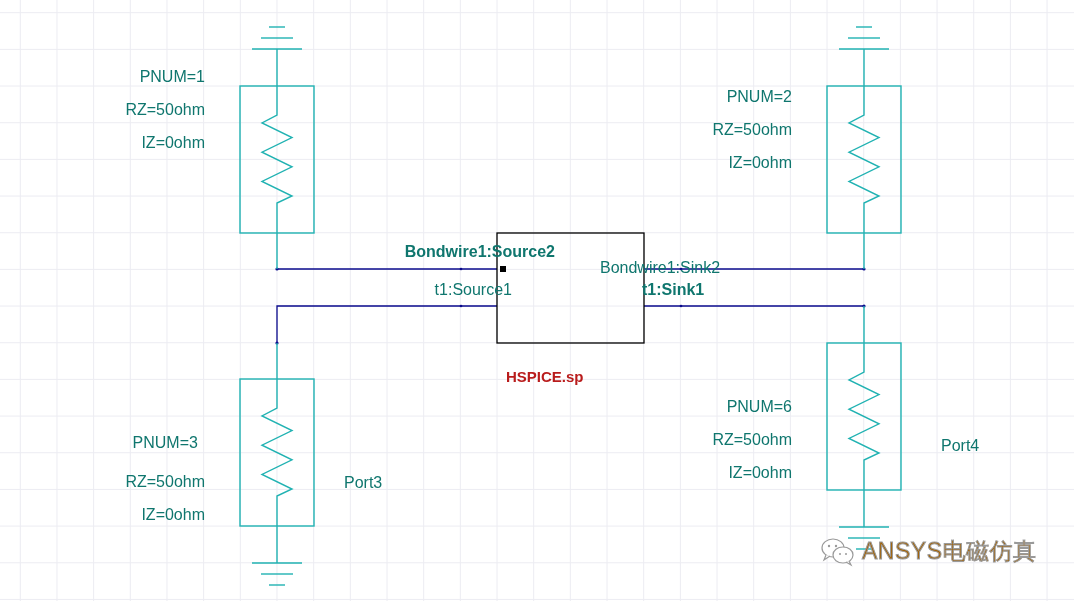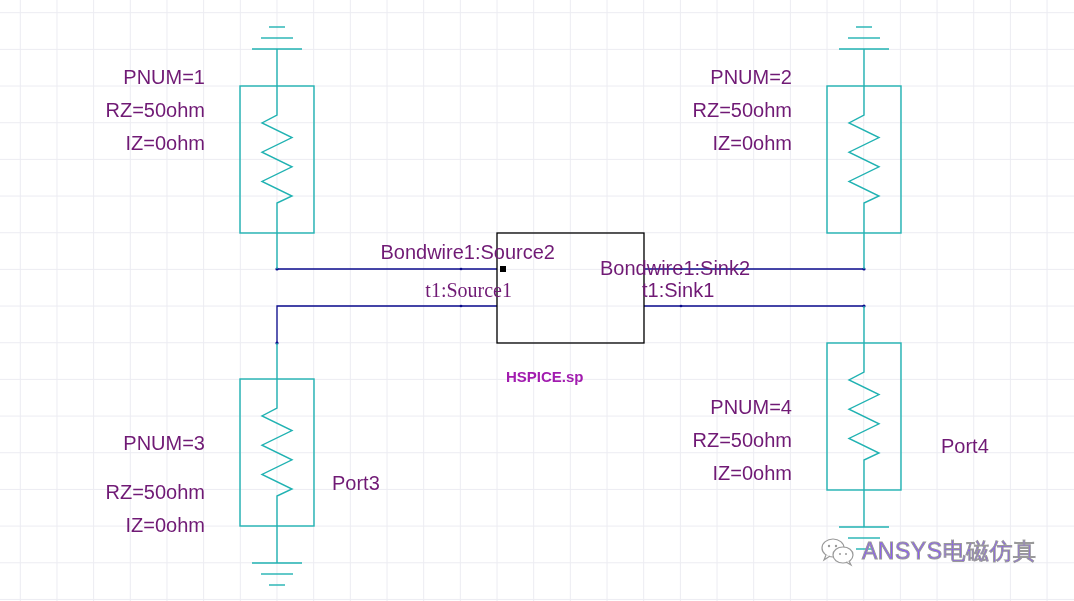--- a/index.html
+++ b/index.html
@@ -5,7 +5,7 @@
   html,body{margin:0;padding:0;background:#fff;}
   body{width:1074px;height:601px;overflow:hidden;position:relative;font-family:"Liberation Sans",sans-serif;}
   #schematic{position:absolute;left:0;top:0;width:1074px;height:601px;}
-  .lbl{position:absolute;font-size:20px;color:#701a75;white-space:nowrap;line-height:24px;}
+  .lbl{position:absolute;font-size:16px;color:#0f766e;white-space:nowrap;line-height:24px;}
   .r{text-align:right;}
   .title{position:absolute;font-size:15px;font-weight:bold;white-space:nowrap;}
   .wm{position:absolute;left:820px;top:536px;display:flex;align-items:center;gap:6px;}

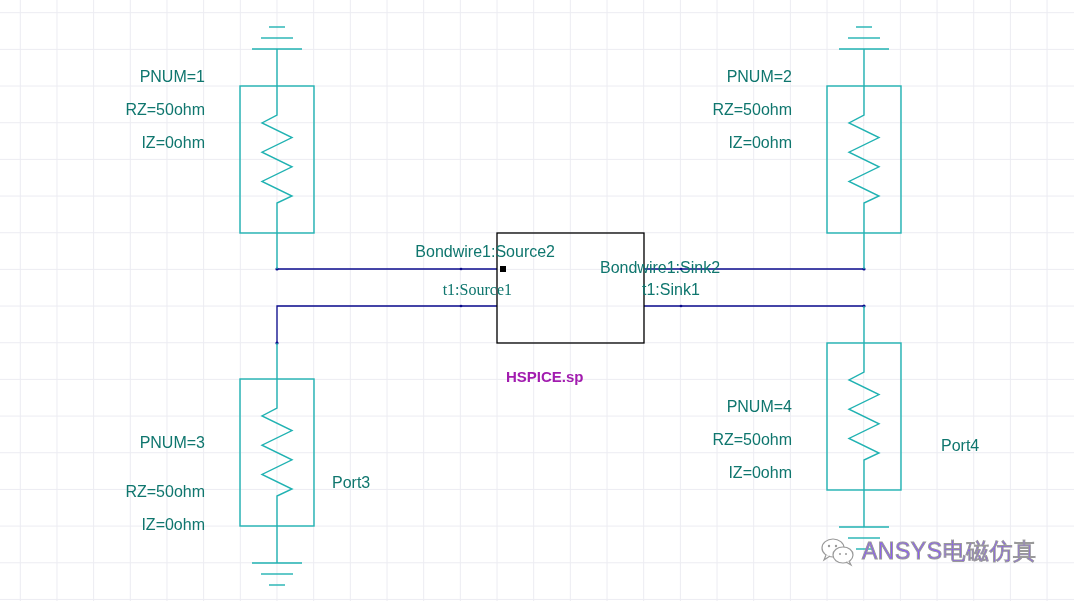--- a/index.html
+++ b/index.html
@@ -140,7 +140,7 @@
   <div>IZ=0ohm</div>
 </div>
 <div class="lbl r" style="right:282px;top:65px;">
-  <div style="margin-bottom:9px;">PNUM=2</div>
+  <div style="margin-bottom:9px;margin-top:20px;">PNUM=2</div>
   <div style="margin-bottom:9px;">RZ=50ohm</div>
   <div>IZ=0ohm</div>
 </div>

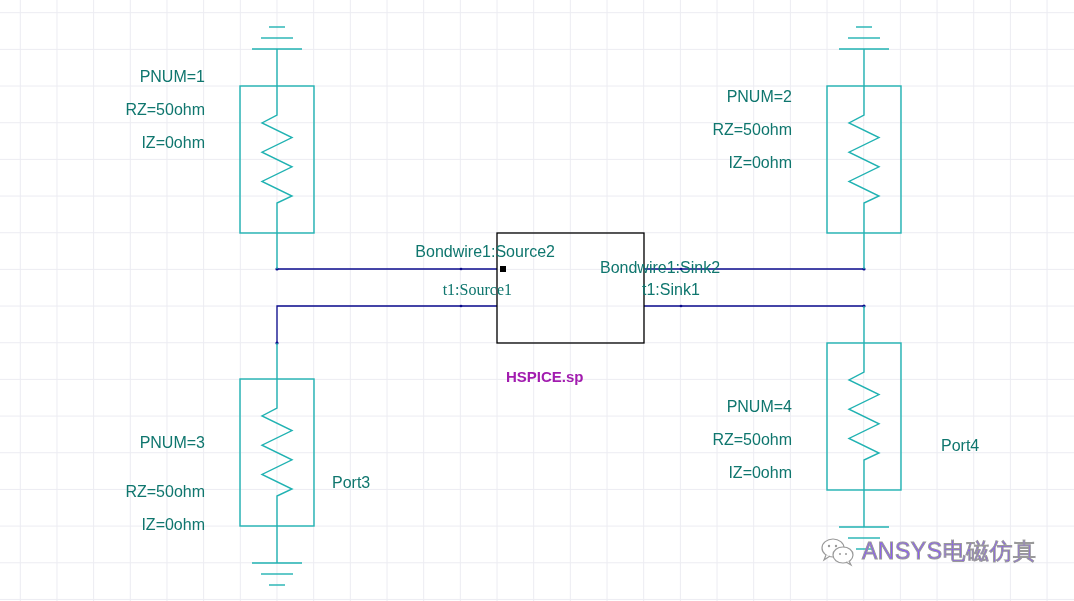--- a/index.html
+++ b/index.html
@@ -158,7 +158,7 @@
 <div class="lbl" style="left:332px;top:471px;">Port3</div>
 <div class="lbl" style="left:941px;top:434px;">Port4</div>
 
-<div class="lbl r" style="right:519px;top:240px;">Bondwire1:Source2</div>
+<div class="lbl r" style="right:519px;top:240px;font-weight:bold;">Bondwire1:Source2</div>
 <div class="lbl r" style="right:562px;top:278px;font-family:Liberation Serif, serif;">t1:Source1</div>
 <div class="lbl" style="left:600px;top:256px;">Bondwire1:Sink2</div>
 <div class="lbl" style="left:642px;top:278px;">t1:Sink1</div>

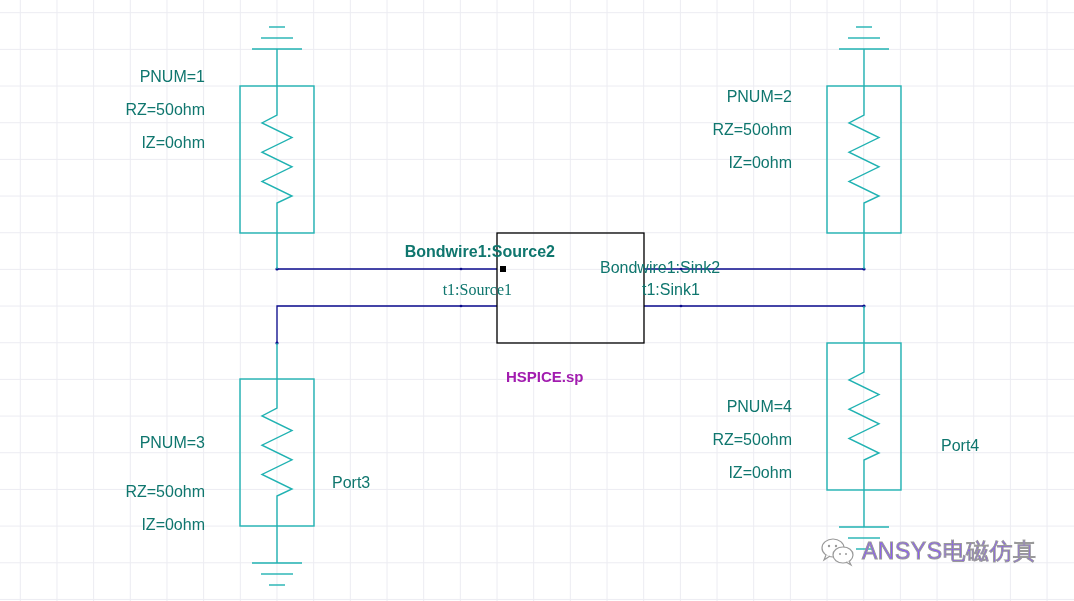--- a/index.html
+++ b/index.html
@@ -159,7 +159,7 @@
 <div class="lbl" style="left:941px;top:434px;">Port4</div>
 
 <div class="lbl r" style="right:519px;top:240px;font-weight:bold;">Bondwire1:Source2</div>
-<div class="lbl r" style="right:562px;top:278px;font-family:Liberation Serif, serif;">t1:Source1</div>
+<div class="lbl r" style="right:562px;top:278px;">t1:Source1</div>
 <div class="lbl" style="left:600px;top:256px;">Bondwire1:Sink2</div>
 <div class="lbl" style="left:642px;top:278px;">t1:Sink1</div>
 

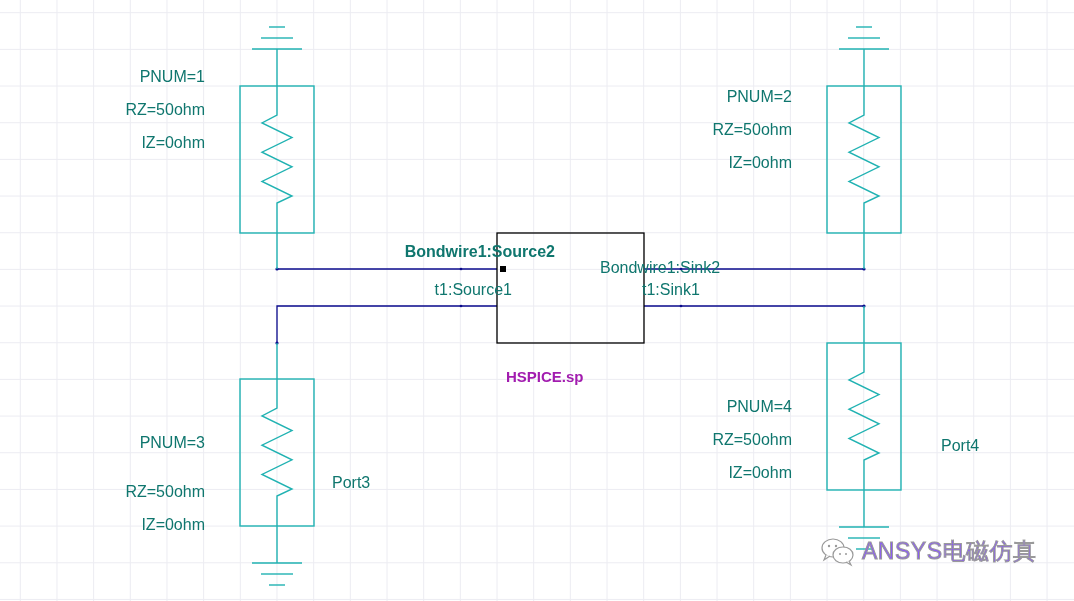--- a/index.html
+++ b/index.html
@@ -161,7 +161,7 @@
 <div class="lbl r" style="right:519px;top:240px;font-weight:bold;">Bondwire1:Source2</div>
 <div class="lbl r" style="right:562px;top:278px;">t1:Source1</div>
 <div class="lbl" style="left:600px;top:256px;">Bondwire1:Sink2</div>
-<div class="lbl" style="left:642px;top:278px;">t1:Sink1</div>
+<div class="lbl" style="left:642px;top:278px;font-weight:bold;">t1:Sink1</div>
 
 <div class="title" style="left:506px;top:368px;color:#a21caf;">HSPICE.sp</div>
 

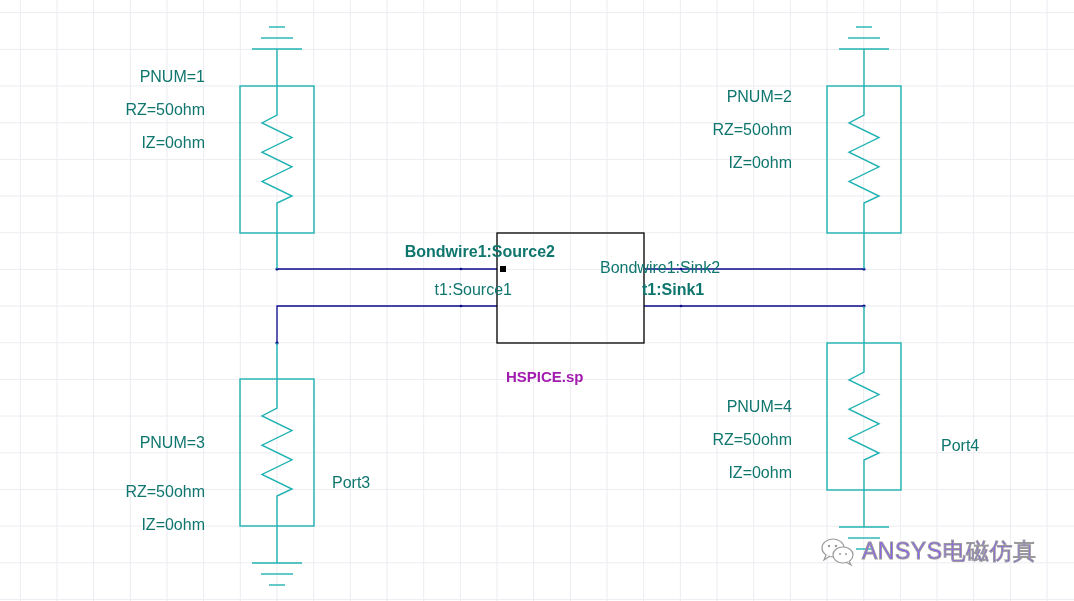--- a/index.html
+++ b/index.html
@@ -163,7 +163,7 @@
 <div class="lbl" style="left:600px;top:256px;">Bondwire1:Sink2</div>
 <div class="lbl" style="left:642px;top:278px;font-weight:bold;">t1:Sink1</div>
 
-<div class="title" style="left:506px;top:368px;color:#a21caf;">HSPICE.sp</div>
+<div class="title" style="left:506px;top:368px;color:#b91c1c;">HSPICE.sp</div>
 
 <div class="wm">
   <svg width="36" height="30" viewBox="0 0 36 30">

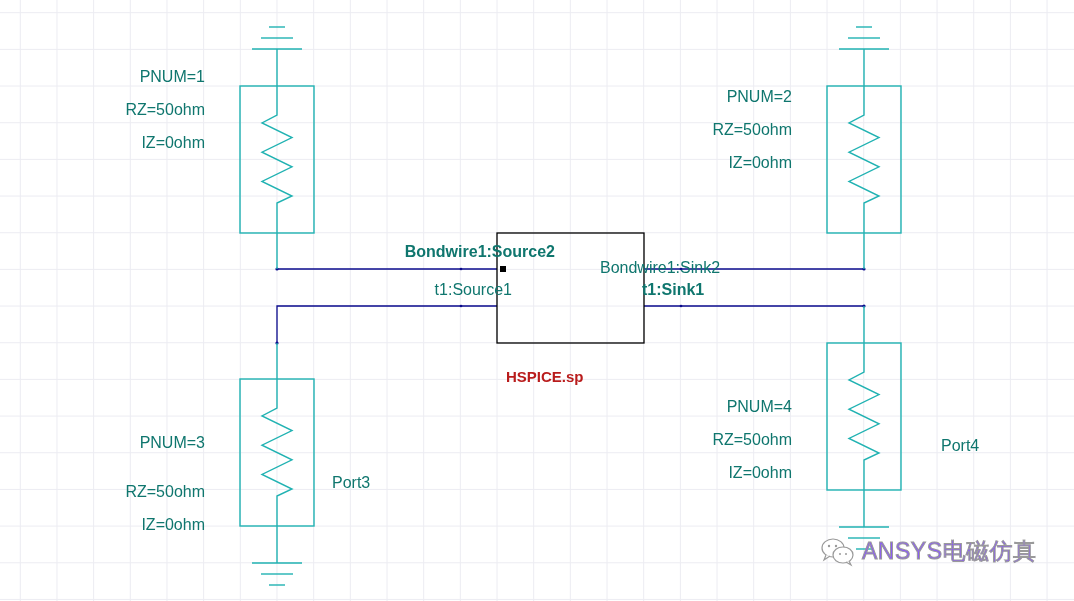--- a/index.html
+++ b/index.html
@@ -150,7 +150,7 @@
   <div>IZ=0ohm</div>
 </div>
 <div class="lbl r" style="right:282px;top:395px;">
-  <div style="margin-bottom:9px;">PNUM=4</div>
+  <div style="margin-bottom:9px;">PNUM=6</div>
   <div style="margin-bottom:9px;">RZ=50ohm</div>
   <div>IZ=0ohm</div>
 </div>

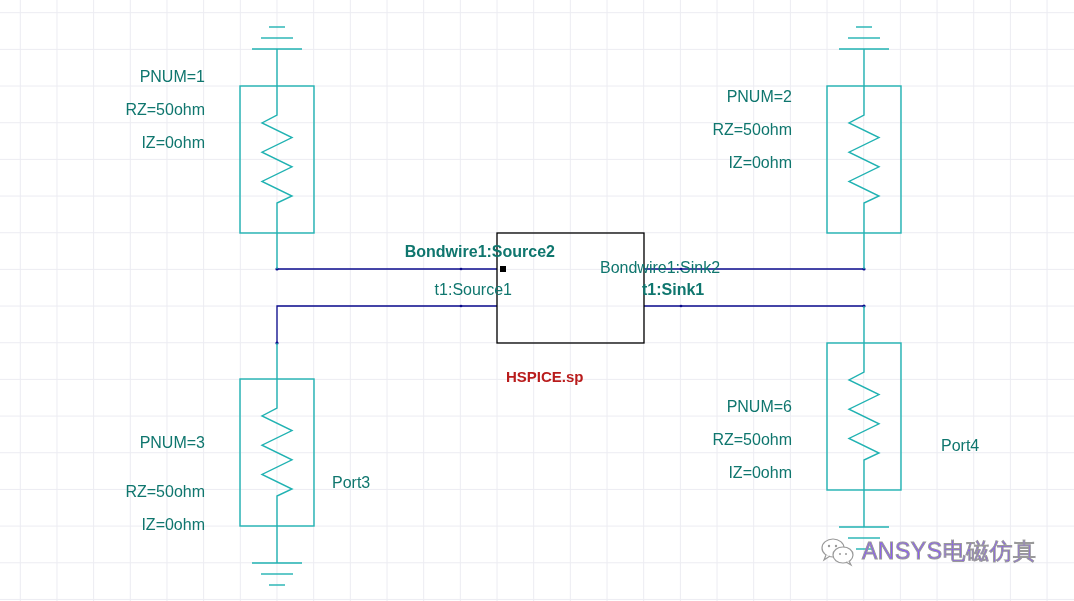--- a/index.html
+++ b/index.html
@@ -145,7 +145,7 @@
   <div>IZ=0ohm</div>
 </div>
 <div class="lbl r" style="right:869px;top:431px;">
-  <div style="margin-bottom:25px;">PNUM=3</div>
+  <div style="margin-bottom:15px;text-align:center;">PNUM=3</div>
   <div style="margin-bottom:9px;">RZ=50ohm</div>
   <div>IZ=0ohm</div>
 </div>

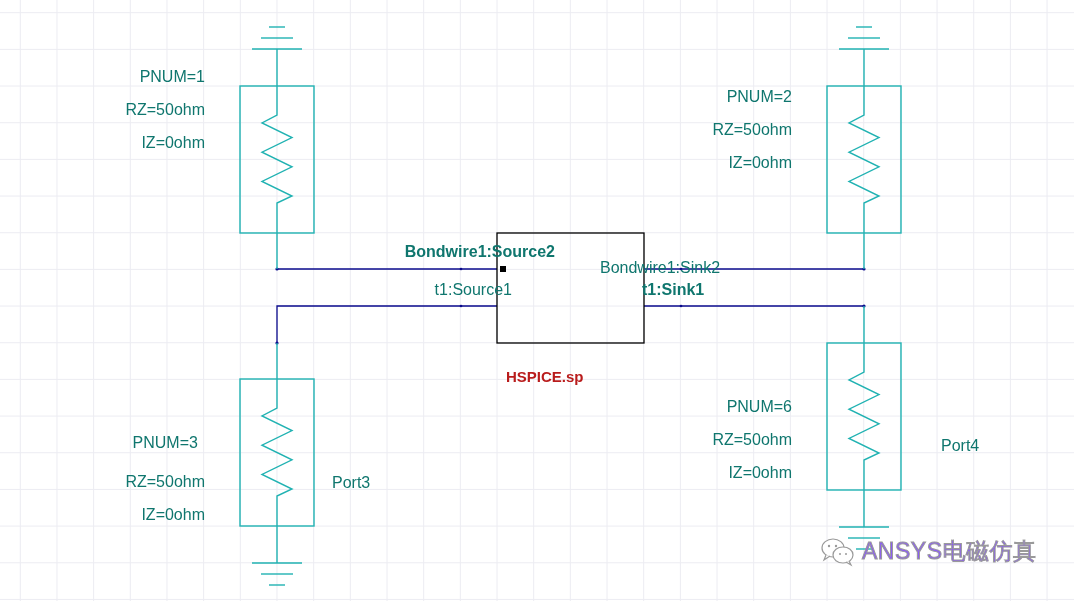--- a/index.html
+++ b/index.html
@@ -155,7 +155,7 @@
   <div>IZ=0ohm</div>
 </div>
 
-<div class="lbl" style="left:332px;top:471px;">Port3</div>
+<div class="lbl" style="left:344px;top:471px;">Port3</div>
 <div class="lbl" style="left:941px;top:434px;">Port4</div>
 
 <div class="lbl r" style="right:519px;top:240px;font-weight:bold;">Bondwire1:Source2</div>

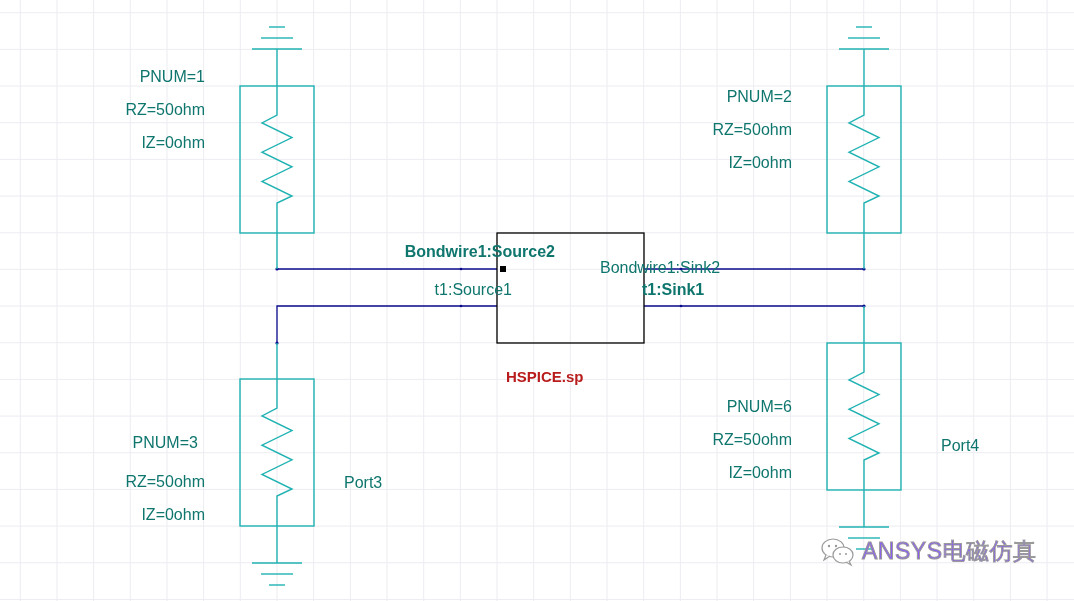--- a/index.html
+++ b/index.html
@@ -9,7 +9,7 @@
   .r{text-align:right;}
   .title{position:absolute;font-size:15px;font-weight:bold;white-space:nowrap;}
   .wm{position:absolute;left:820px;top:536px;display:flex;align-items:center;gap:6px;}
-  .wm-text{font-size:23px;color:#8b5cf6;-webkit-text-stroke:1px #9a9a9a;letter-spacing:0.5px;}
+  .wm-text{font-size:23px;color:#a16207;-webkit-text-stroke:1px #9a9a9a;letter-spacing:0.5px;}
 </style>
 </head>
 <body>

